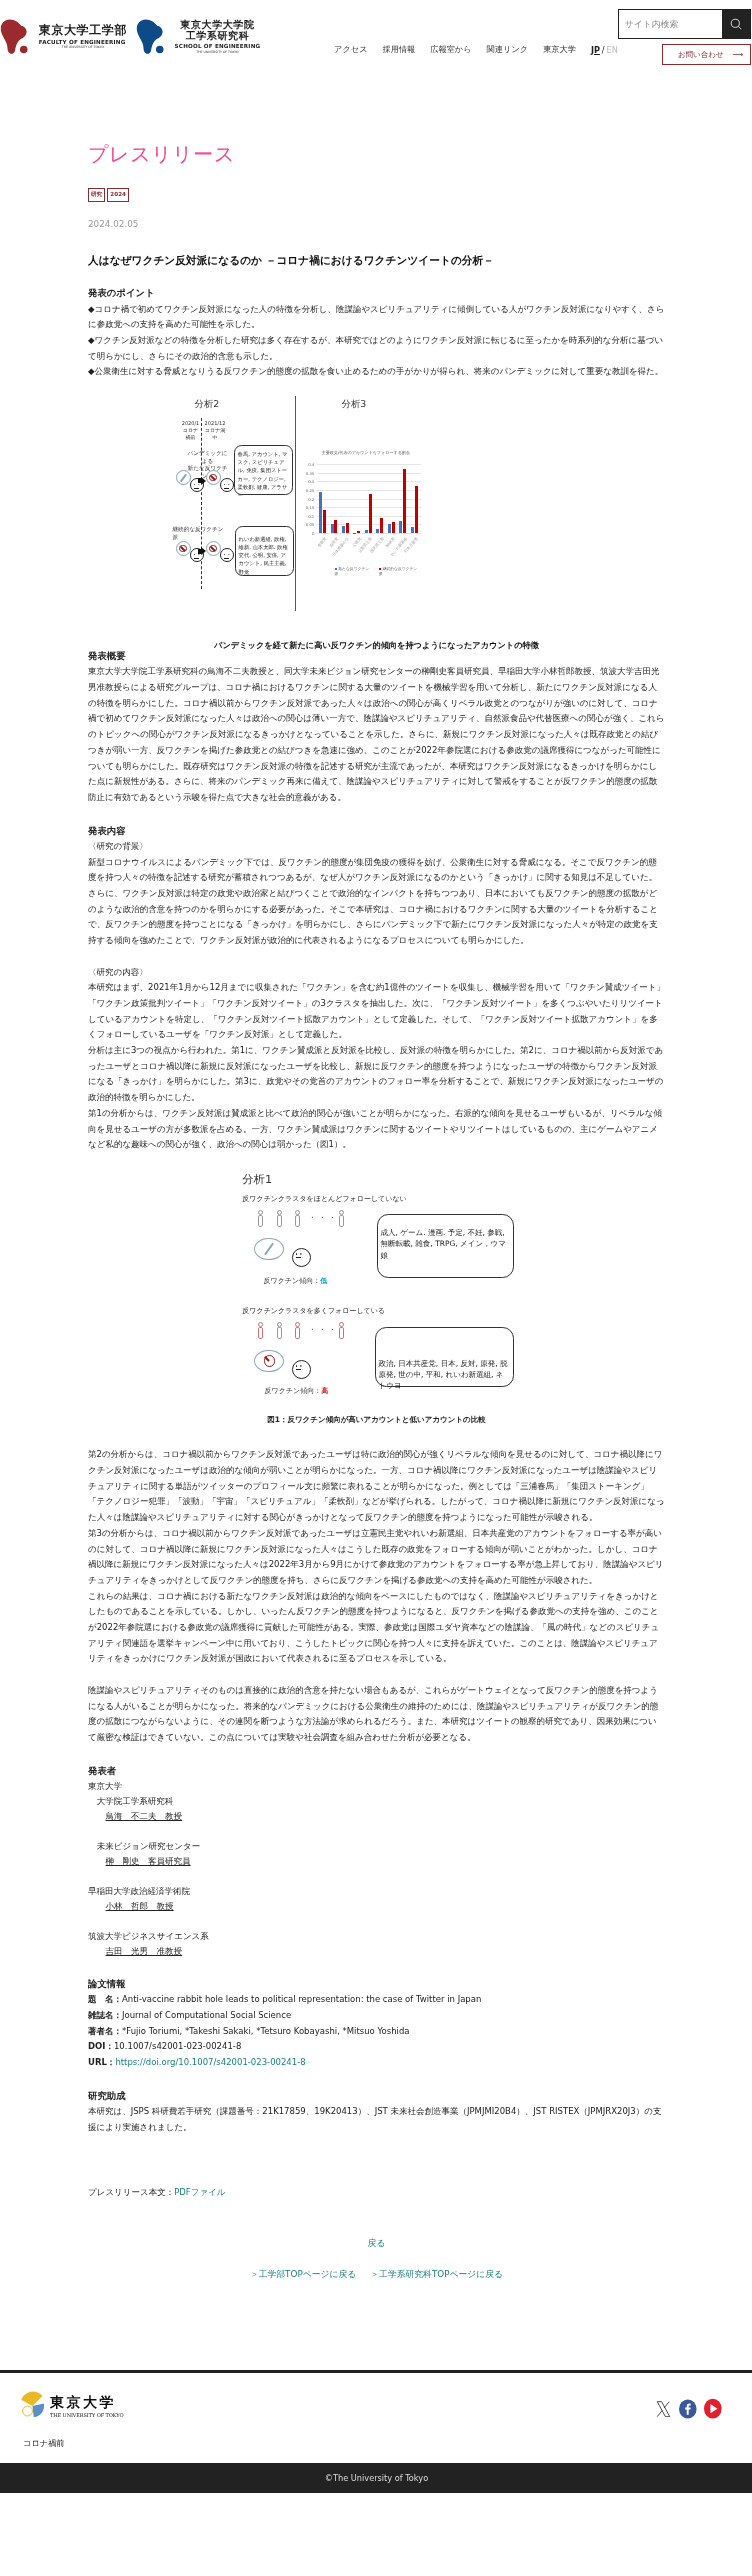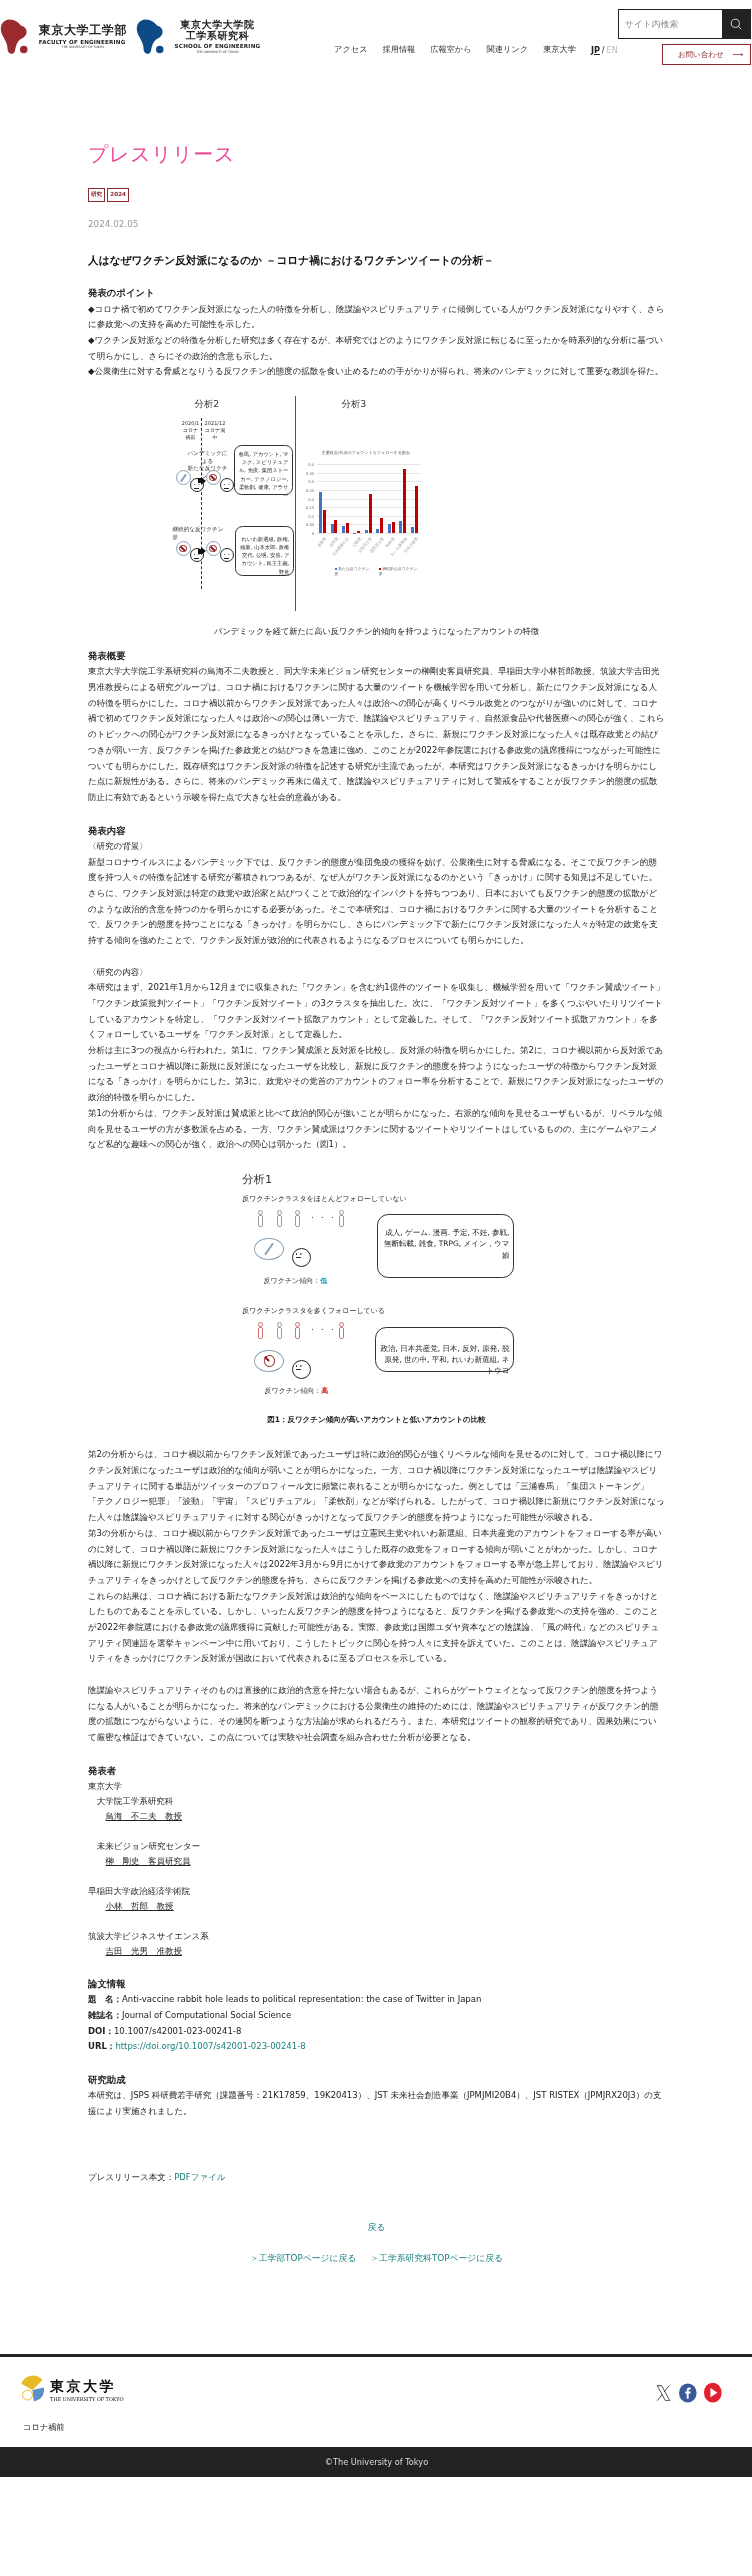--- a/index.html
+++ b/index.html
@@ -71,7 +71,7 @@
   .xtick { position: absolute; font-size: 3.8px; color: #999; transform-origin: right top; transform: rotate(-50deg); white-space: nowrap; text-align: right; }
   .legend { position: absolute; left: 30px; top: 116px; font-size: 3.8px; color: #555; display: flex; gap: 6.3px; }
   .legend-sw { display: inline-block; width: 2.5px; height: 2.5px; margin-right: 1.3px; vertical-align: middle; }
-  .fig-caption { font-size: 8.2px; font-weight: normal; text-align: center; margin-top: 1px; color: #111; }
+  .fig-caption { font-size: 8.2px; font-weight: bold; text-align: center; margin-top: 15px; color: #111; }
 
   
   .fig1 { width: 276px; height: 263px; margin: 0 auto; position: relative; }

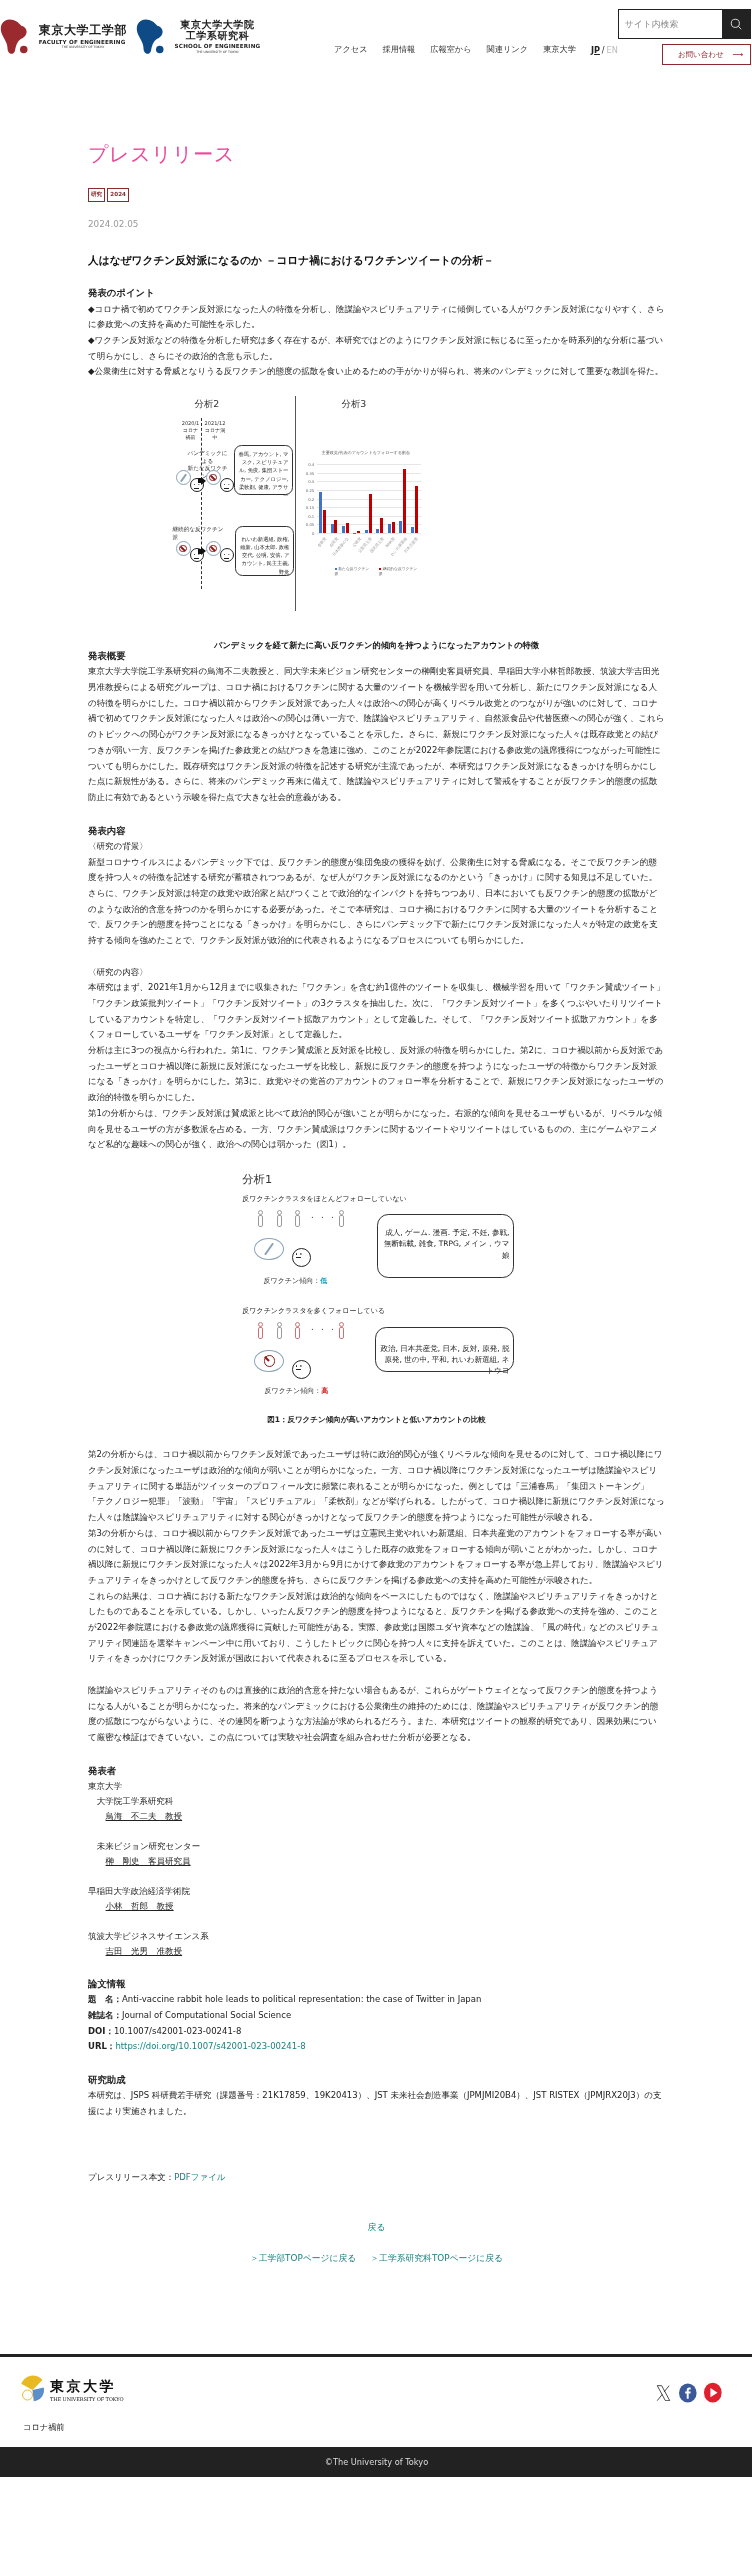--- a/index.html
+++ b/index.html
@@ -50,7 +50,7 @@
   .fig-label { position: absolute; font-size: 9.4px; color: #333; }
   .fig-small { position: absolute; font-size: 5px; color: #333; text-align: center; line-height: 1.35; }
   .dashed-v { position: absolute; left: 75px; top: 28px; height: 171px; border-left: 0.6px dashed #333; }
-  .bubble { position: absolute; border: 0.8px solid #333; border-radius: 7.5px; background: #fff; font-size: 5.3px; text-align: right; line-height: 8.2px; padding: 3.8px 3.1px; color: #222; }
+  .bubble { position: absolute; border: 0.8px solid #333; border-radius: 7.5px; background: #fff; font-size: 5.3px; text-align: left; line-height: 8.2px; padding: 3.8px 3.1px; color: #222; }
   .face { position: absolute; width: 14px; height: 14px; border: 0.9px solid #222; border-radius: 50%; background: #fff; }
   .face::before { content: ""; position: absolute; left: 3.1px; top: 4.4px; width: 1.9px; height: 1.9px; background: #222; border-radius: 50%; box-shadow: 4.4px 0 0 #222; }
   .face::after { content: ""; position: absolute; left: 3.8px; top: 8.8px; width: 5px; height: 0.9px; background: #222; }

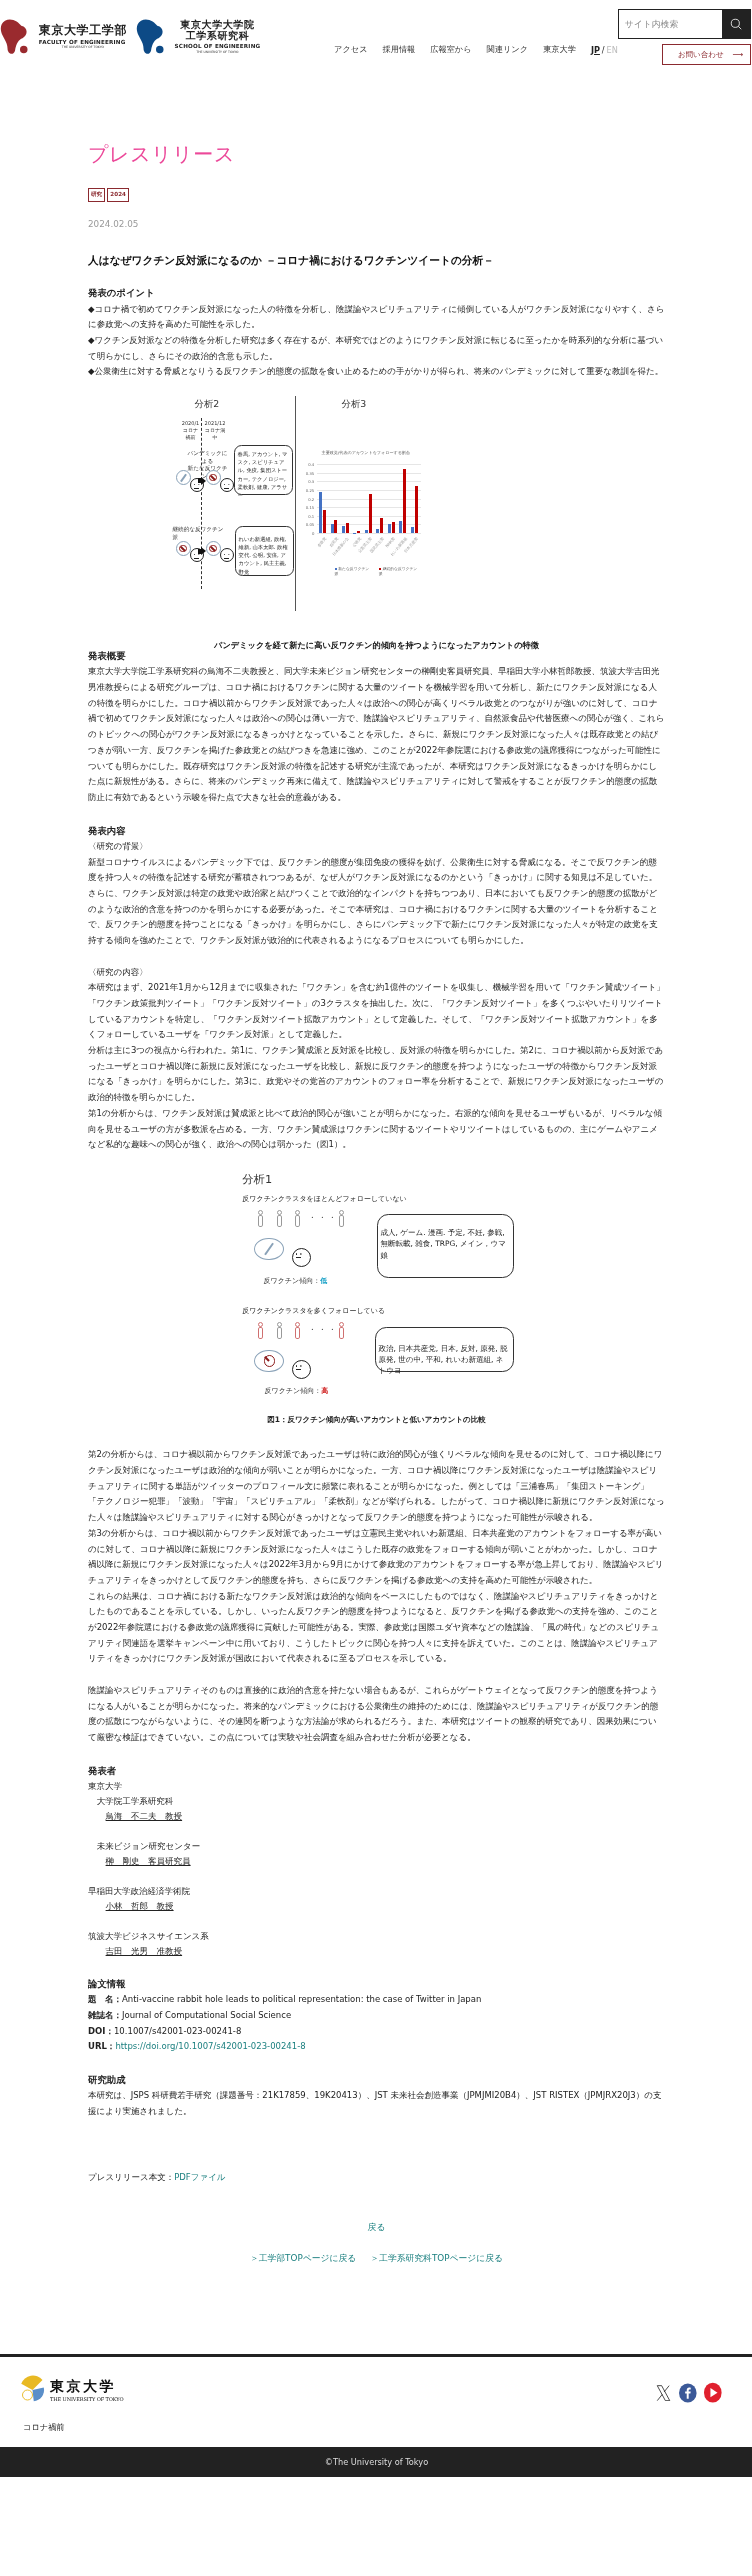--- a/index.html
+++ b/index.html
@@ -368,7 +368,7 @@
       <div style="position:absolute;left:26px;top:217px;font-size:7px;color:#333;">
         <span>反ワクチン傾向：</span><span style="color:#d02020;font-weight:bold">高</span>
       </div>
-      <div class="bubble" style="left:136px;top:158px;width:139px;height:45px;font-size:7.5px;line-height:11.3px;padding-top:15px;border-radius:11.3px;">政治, 日本共産党, 日本, 反対, 原発, 脱原発, 世の中, 平和, れいわ新選組, ネトウヨ</div>
+      <div class="bubble" style="left:136px;top:158px;width:139px;height:60px;font-size:7.5px;line-height:11.3px;padding-top:30px;border-radius:11.3px;">政治, 日本共産党, 日本, 反対, 原発, 脱原発, 世の中, 平和, れいわ新選組, ネトウヨ</div>
 
       <figcaption style="position:absolute;left:0;right:0;top:246px;text-align:center;font-size:7.5px;font-weight:bold;">図1：反ワクチン傾向が高いアカウントと低いアカウントの比較</figcaption>
     </figure>

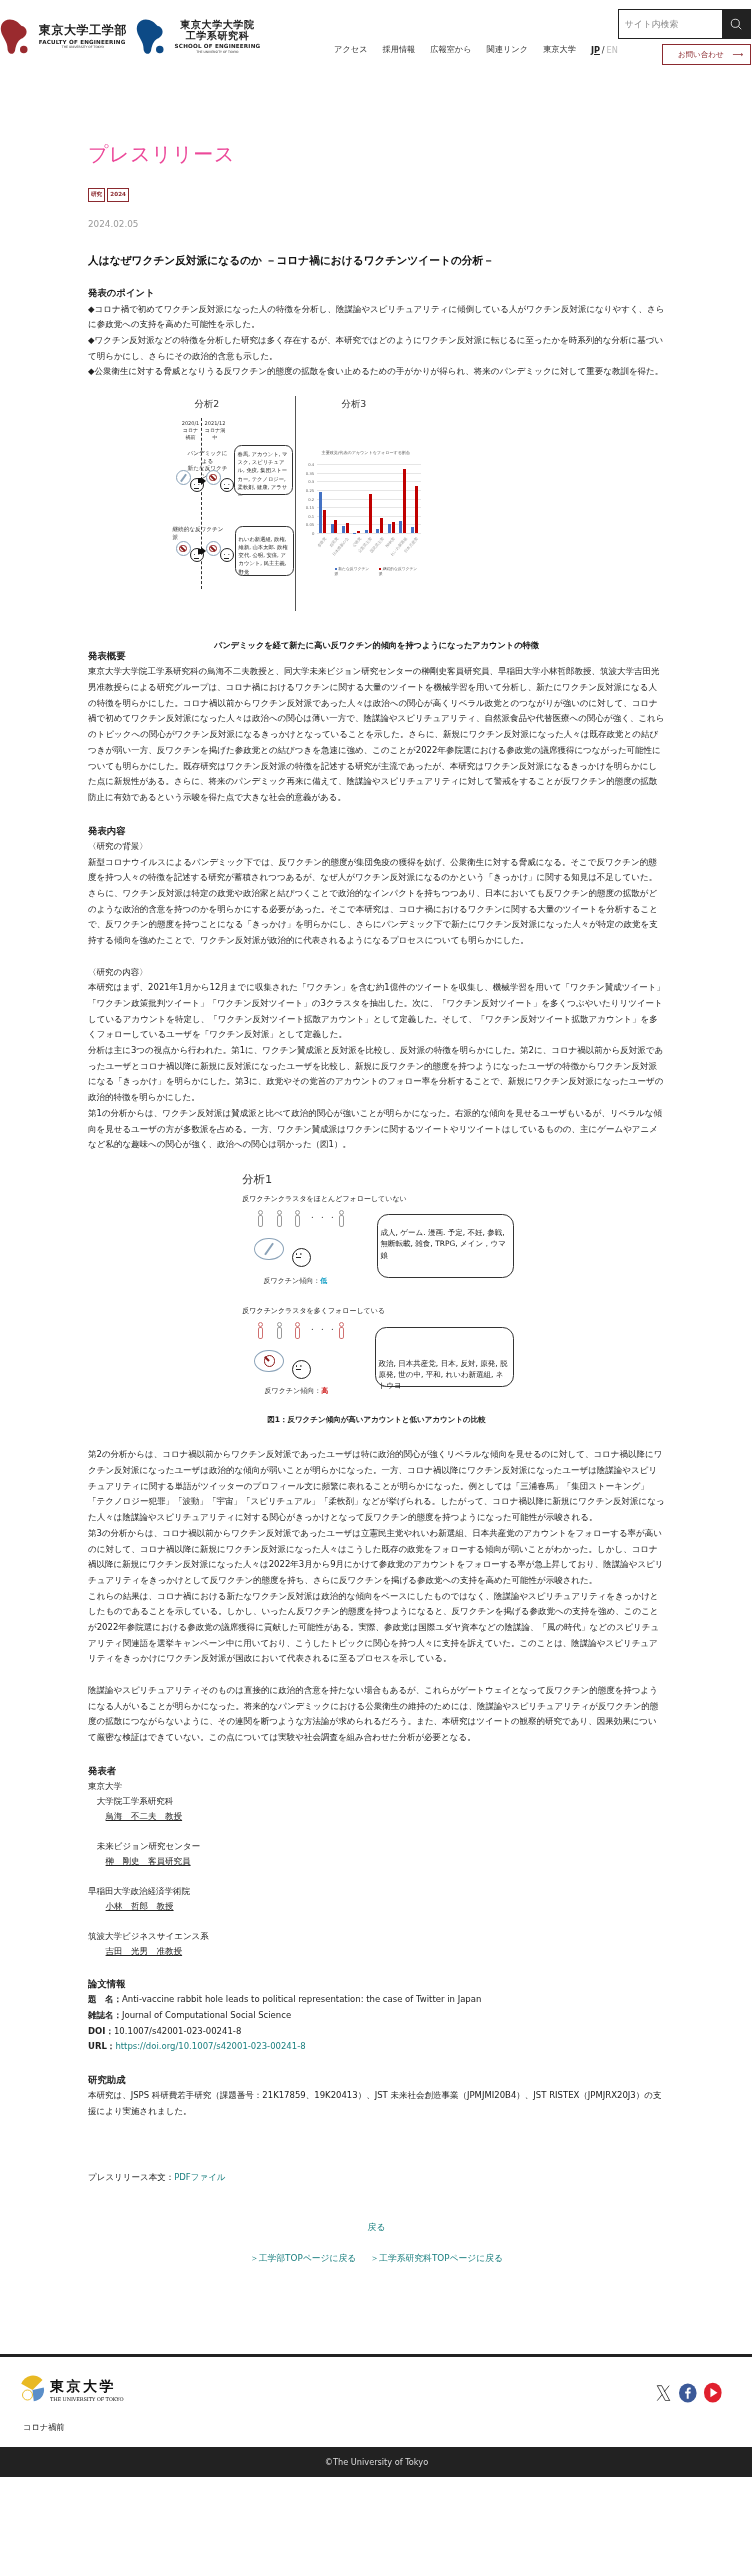--- a/index.html
+++ b/index.html
@@ -403,6 +403,7 @@
     <div class="section-head">論文情報</div>
     <p class="para"><b>題　名：</b><span>Anti-vaccine rabbit hole leads to political representation: the case of Twitter in Japan</span></p>
     <p class="para"><b>雑誌名：</b><span>Journal of Computational Social Science</span></p>
+    <p class="para"><b>著者名：</b><span>*Fujio Toriumi, *Takeshi Sakaki, *Tetsuro Kobayashi, *Mitsuo Yoshida</span></p>
     <p class="para"><b>DOI：</b><span>10.1007/s42001-023-00241-8</span></p>
     <p class="para"><b>URL：</b><a class="link">https://doi.org/10.1007/s42001-023-00241-8</a></p>
   </section>

